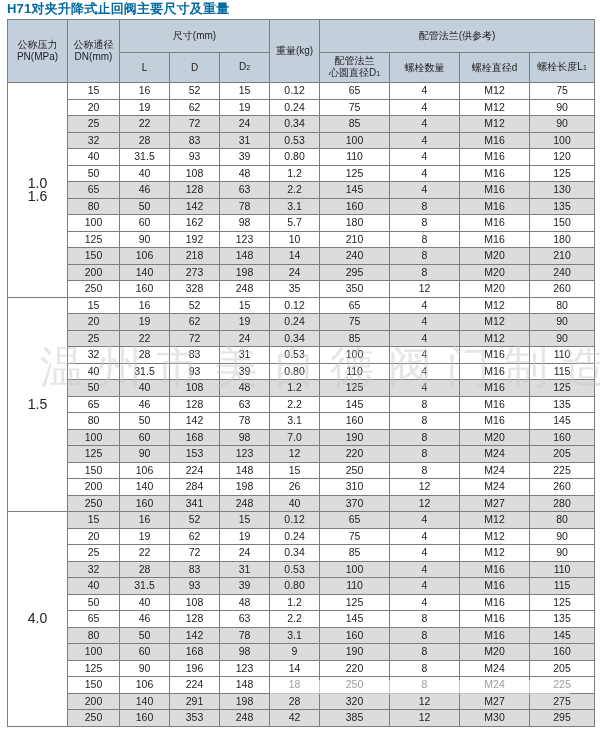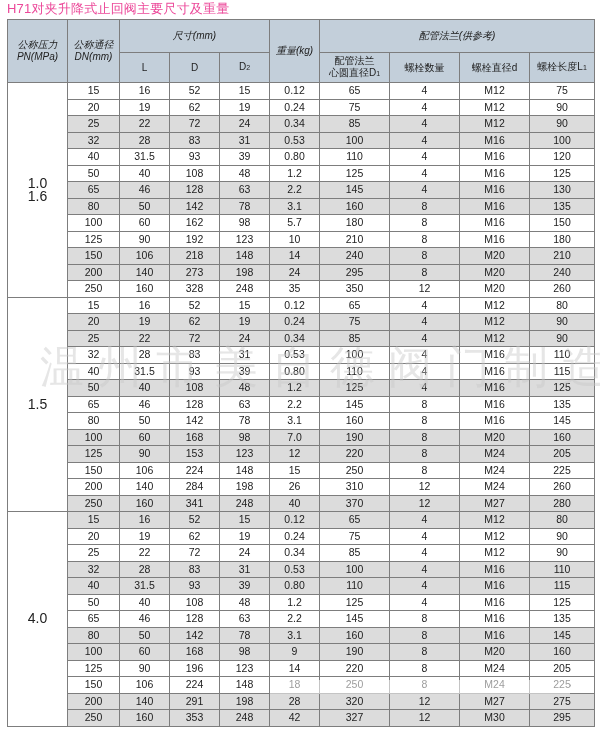--- a/index.html
+++ b/index.html
@@ -4,7 +4,7 @@
 <style>
   html, body { margin: 0; padding: 0; background: #ffffff; }
   body { width: 600px; height: 729px; overflow: hidden; font-family: "Liberation Sans", "DejaVu Sans", sans-serif; position: relative; }
-  .title { position: absolute; left: 7px; top: 0; font-size: 13px; font-weight: normal; color: #ec4899; letter-spacing: 0.2px; }
+  .title { position: absolute; left: 7px; top: 0; font-size: 13px; font-weight: bold; color: #0369a1; letter-spacing: 0.2px; }
   table { position: absolute; left: 7px; top: 19px; border-collapse: collapse; table-layout: fixed; width: 587px; }
   th, td { border: 1px solid #7d7d7d; text-align: center; padding: 0; font-size: 10.5px; color: #222; }
   th { background: #c3cfda; font-weight: normal; font-size: 10px; line-height: 12px; color: #222; }

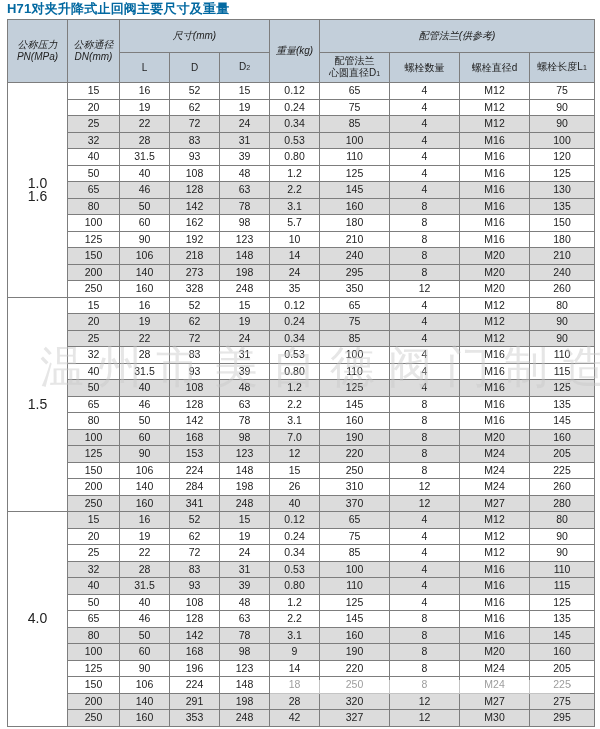--- a/index.html
+++ b/index.html
@@ -8,7 +8,7 @@
   table { position: absolute; left: 7px; top: 19px; border-collapse: collapse; table-layout: fixed; width: 587px; }
   th, td { border: 1px solid #7d7d7d; text-align: center; padding: 0; font-size: 10.5px; color: #222; }
   th { background: #c3cfda; font-weight: normal; font-size: 10px; line-height: 12px; color: #222; }
-  thead tr.h1 th { height: 32px; font-style: italic; }
+  thead tr.h1 th { height: 32px; }
   thead tr.h2 th { height: 29px; }
   td { height: 15.5px; line-height: 15px; }
   tr.g td.d { background: #dcdcdc; }

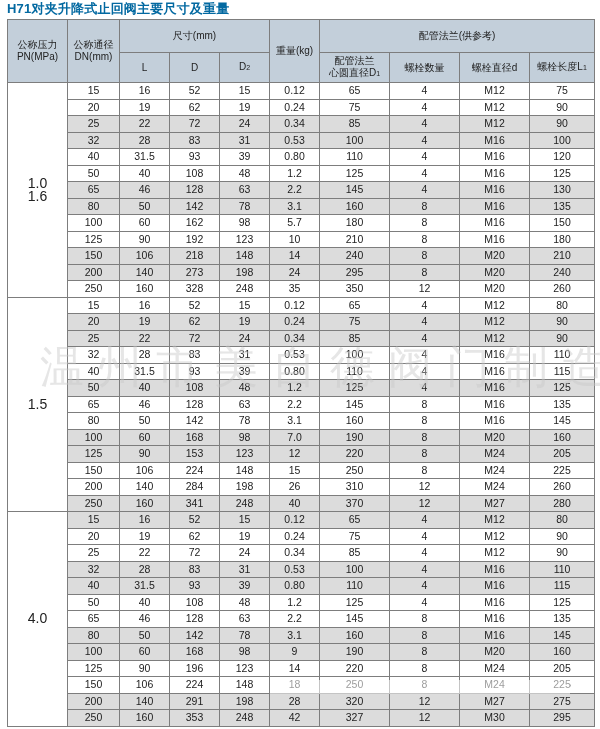--- a/index.html
+++ b/index.html
@@ -482,7 +482,7 @@
         <td class="d">353</td>
         <td class="d">248</td>
         <td class="d">42</td>
-        <td class="d">327</td>
+        <td class="d">385</td>
         <td class="d">12</td>
         <td class="d">M30</td>
         <td class="d">295</td>

